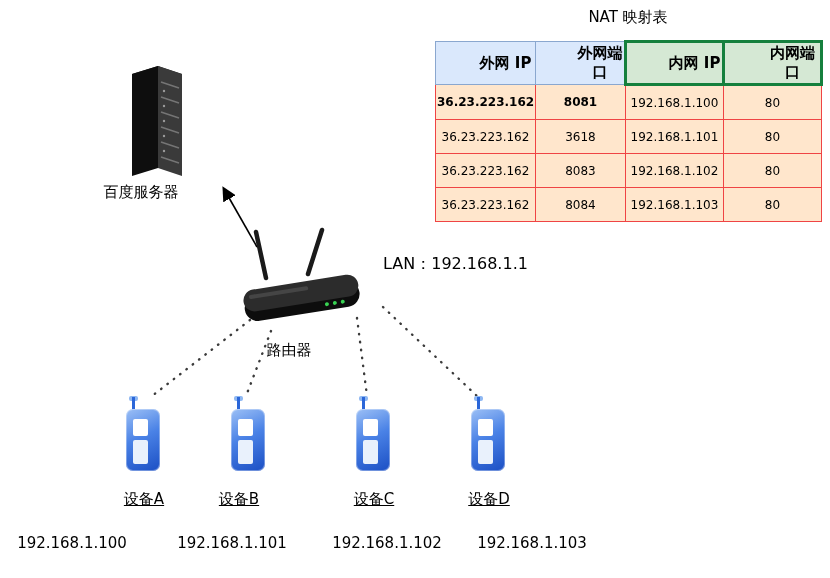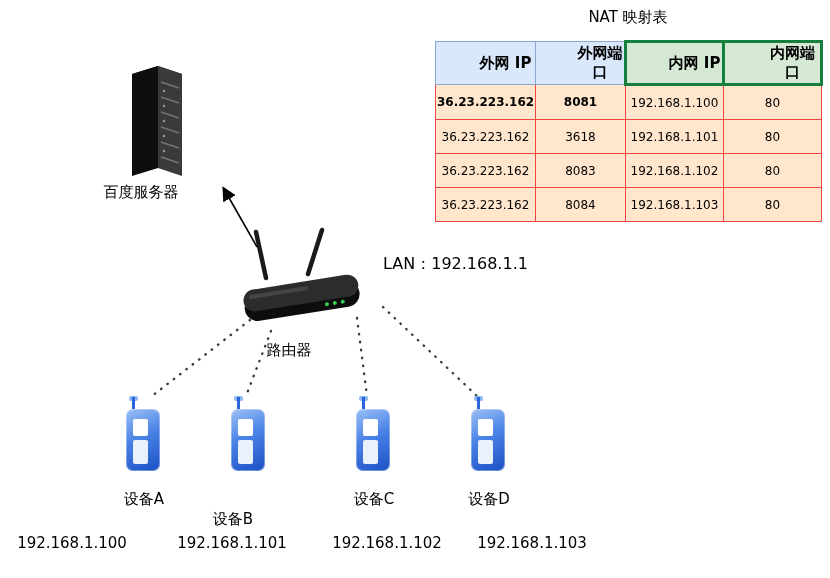--- a/index.html
+++ b/index.html
@@ -45,7 +45,7 @@
   .phone .panel{position:absolute;left:9px;top:44px;width:15px;height:24px;background:#e9f1fc;border-radius:2px;}
   .ph-a{left:124px;top:396px;} .ph-b{left:229px;top:396px;} .ph-c{left:354px;top:396px;} .ph-d{left:469px;top:396px;}
 
-  .dev-label{width:64px;top:490px;}
+  .dev-label{width:64px;top:490px;text-decoration:underline;}
   .ip-label{width:120px;top:534px;font-size:15px;}
 </style>
 </head>

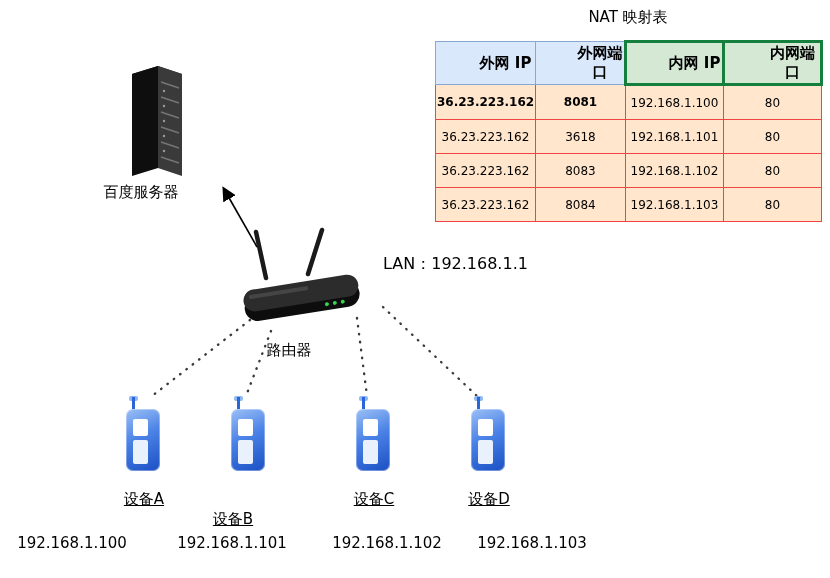--- a/index.html
+++ b/index.html
@@ -184,7 +184,7 @@
   </div>
 
   <div class="label centered dev-label" style="left:112px;">设备A</div>
-  <div class="label centered dev-label" style="left:201px;margin-top:20px;">设备B</div>
+  <div class="label centered dev-label" style="left:207px;">设备B</div>
   <div class="label centered dev-label" style="left:342px;">设备C</div>
   <div class="label centered dev-label" style="left:457px;">设备D</div>
 

